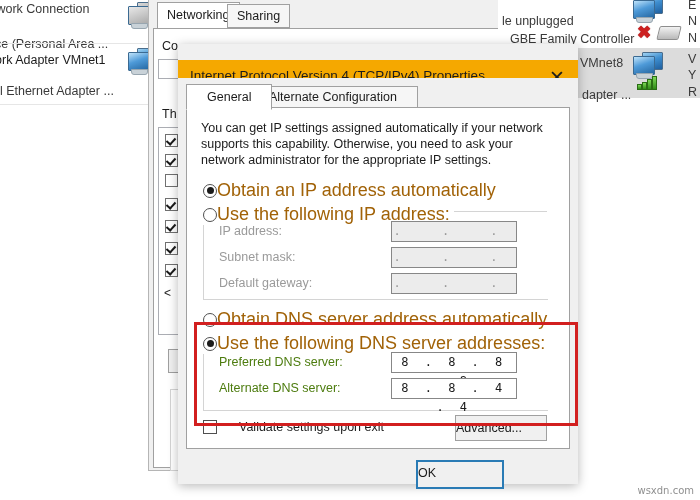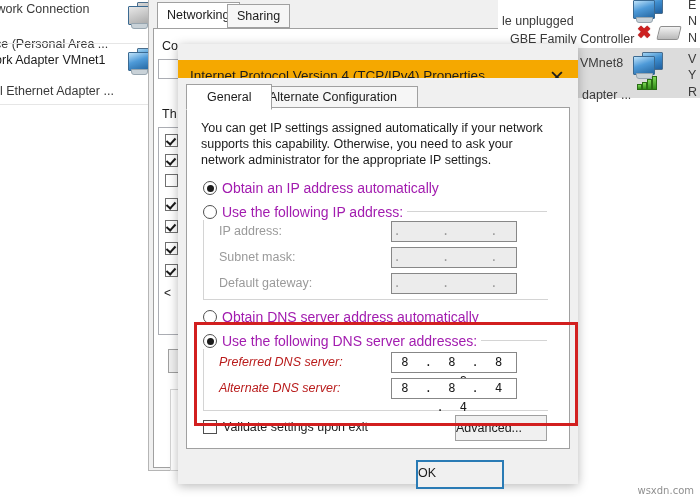--- a/index.html
+++ b/index.html
@@ -160,7 +160,7 @@
     width: 7px; height: 7px; border-radius: 50%; background: #1b1b1b;
   }
   .radio-label {
-    margin-left: 5px; font-size: 14px; color: #a21caf; white-space: nowrap;
+    font-size: 18px; color: #a16207; white-space: nowrap;
   }
 
   .group {

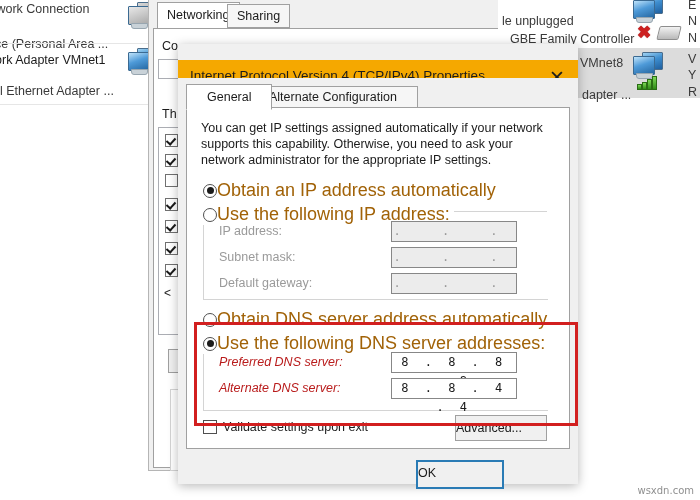--- a/index.html
+++ b/index.html
@@ -173,7 +173,7 @@
     position: absolute; font-size: 12.5px; white-space: nowrap;
   }
   .field-label.disabled { color: #9a9a9a; }
-  .field-label.enabled  { color: #b91c1c; font-style: italic; }
+  .field-label.enabled  { color: #4d7c0f; }
 
   .ipbox {
     position: absolute; height: 19px; border: 1px solid #878787;

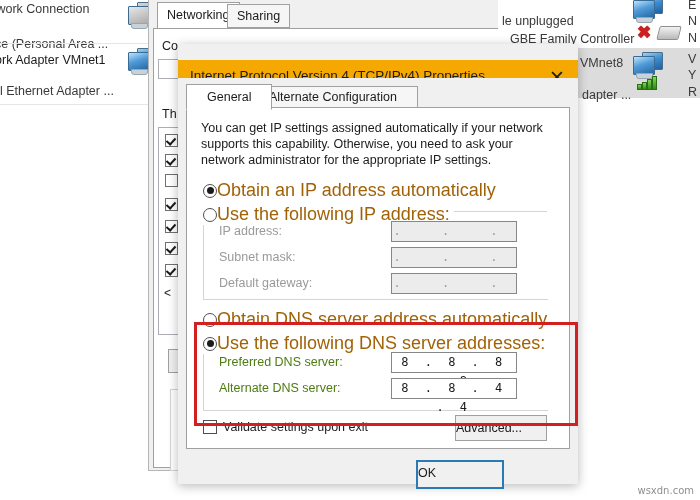--- a/index.html
+++ b/index.html
@@ -373,7 +373,7 @@
           <div class="val">8 . 8 . 4 . 4</div>
         </div>
 
-        <div class="checkrow" style="left:16px; top:312px;">
+        <div class="checkrow" style="left:16px; top:312px;gap:16px;">
           <span class="chkbox"></span>
           <span class="chk-label">Validate settings upon exit</span>
         </div>

